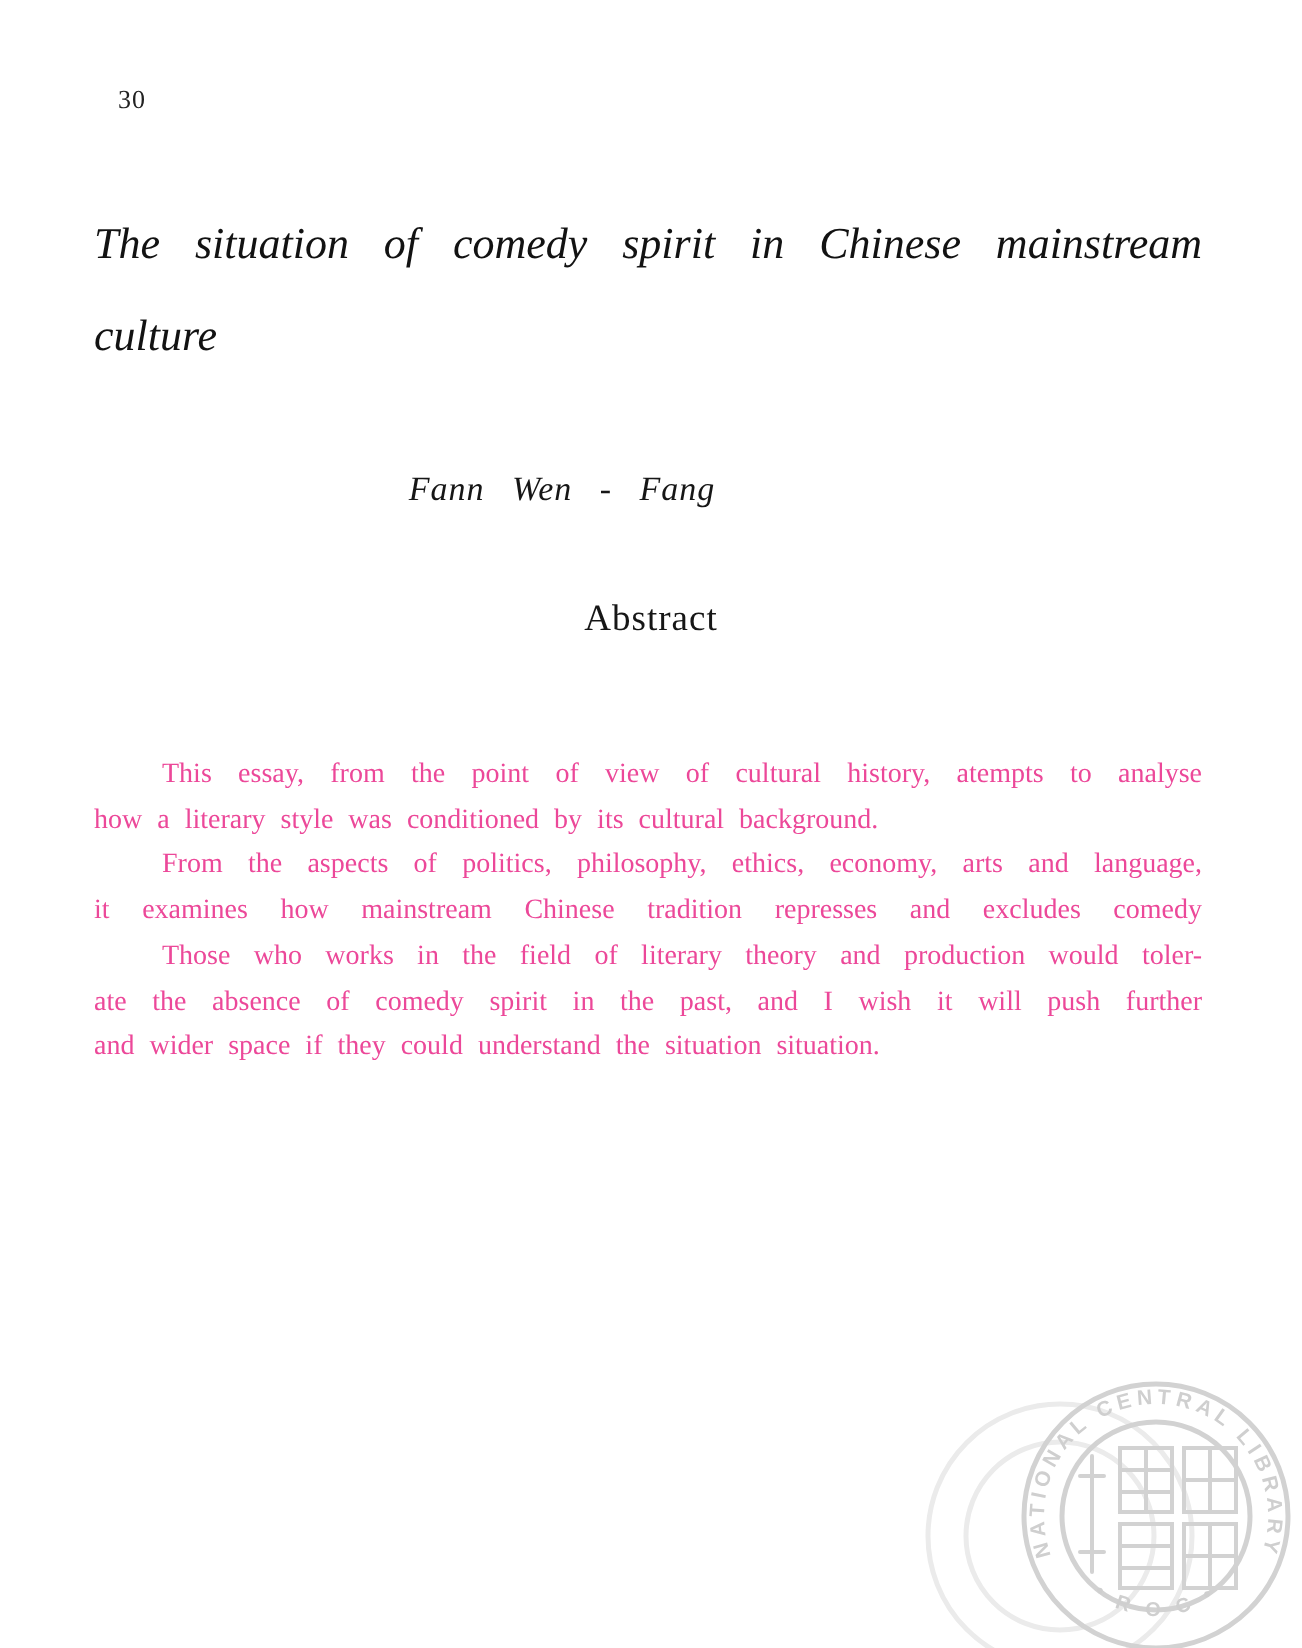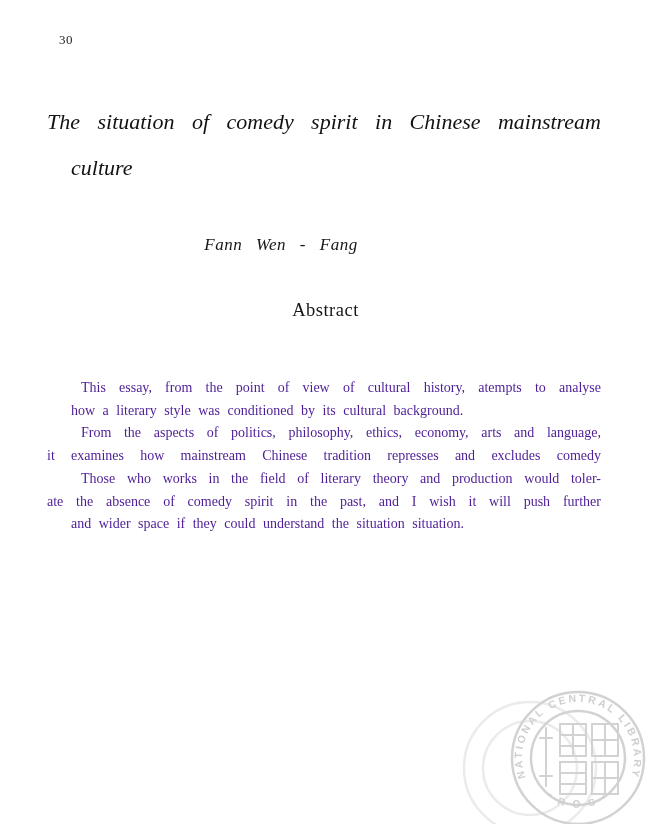--- a/index.html
+++ b/index.html
@@ -9,7 +9,7 @@
     font-family:"Liberation Serif", serif; color:#1a1a1a;
   }
   .page-number {
-    position:absolute; left:59px; top:32px;
+    position:absolute; left:59px; top:42px;
     font-size:13px; letter-spacing:0.5px; color:#222;
   }
   .title {

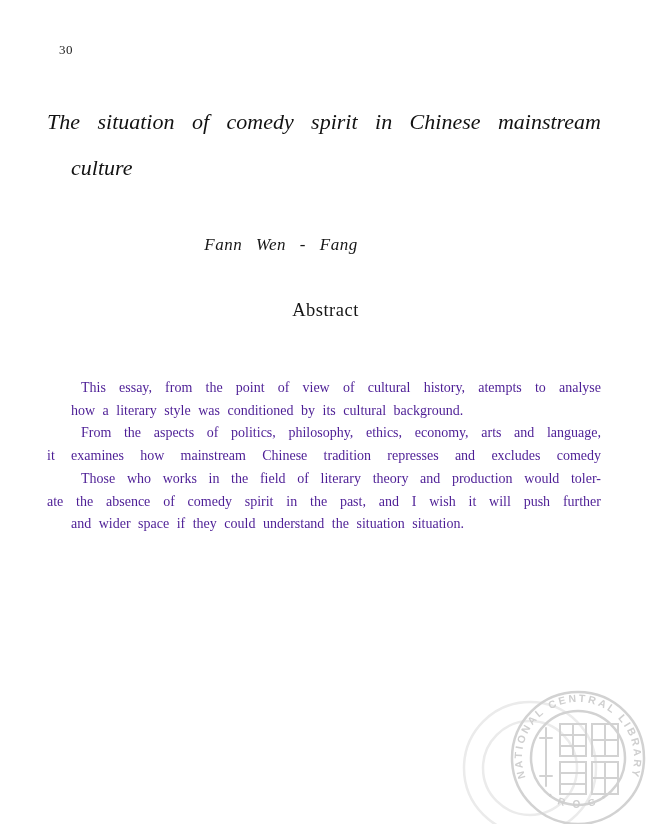--- a/index.html
+++ b/index.html
@@ -19,7 +19,7 @@
     font-style:italic;
   }
   .jline { text-align:justify; text-align-last:justify; }
-  .jlast { text-align:justify; text-align-last:left;margin-left:24px; }
+  .jlast { text-align:justify; text-align-last:left; }
   .author {
     position:absolute; left:0; top:235px; width:562px;
     text-align:center; font-style:italic; font-size:17px;

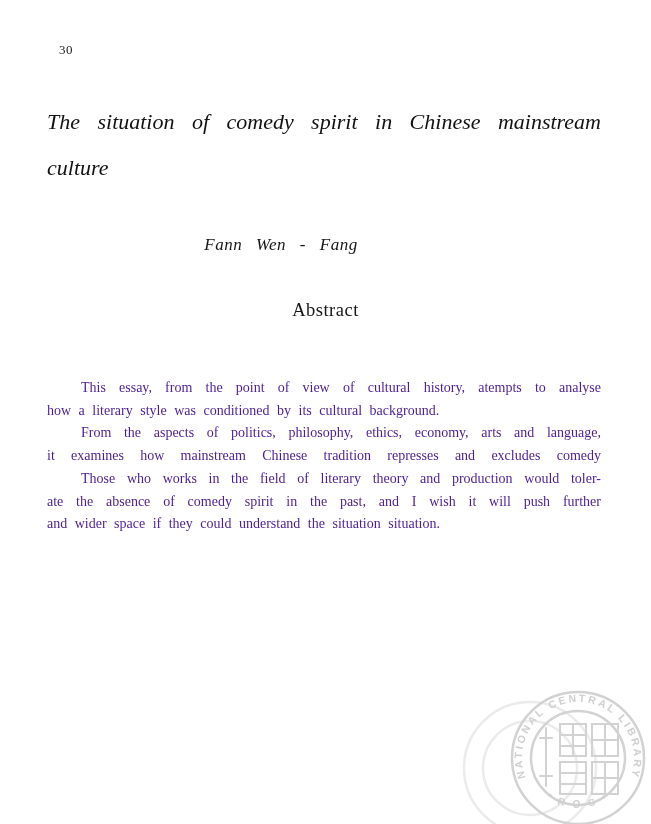--- a/index.html
+++ b/index.html
@@ -31,7 +31,7 @@
   }
   .abstract {
     position:absolute; left:47px; top:377px; width:554px;
-    font-size:14px; line-height:22.7px; word-spacing:4px; color:#4c1d95;
+    font-size:14px; line-height:22.7px; word-spacing:4px; color:#ec4899;
   }
   .abstract .indent { text-indent:34px; }
   .seal {

